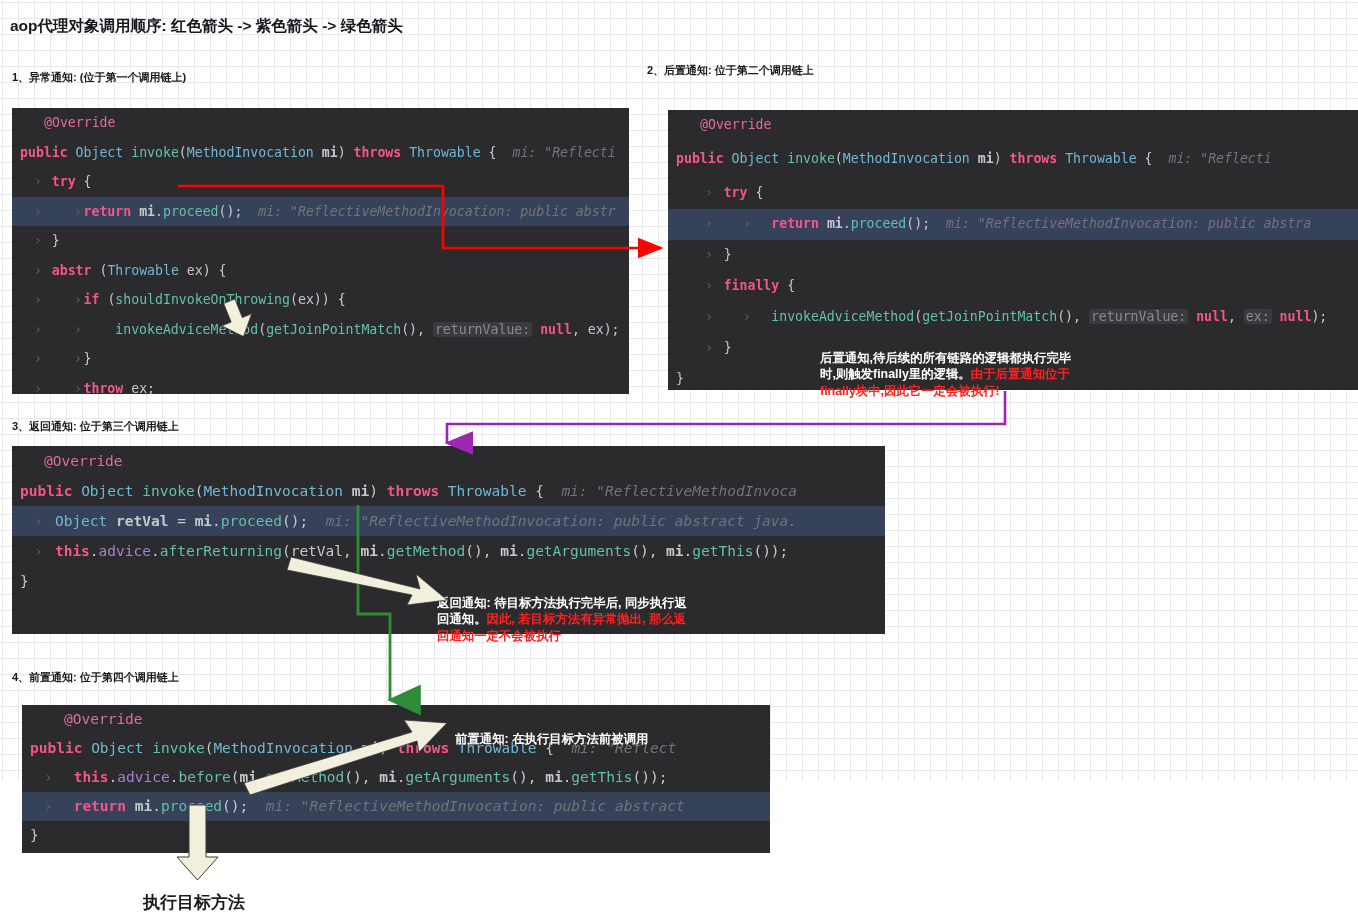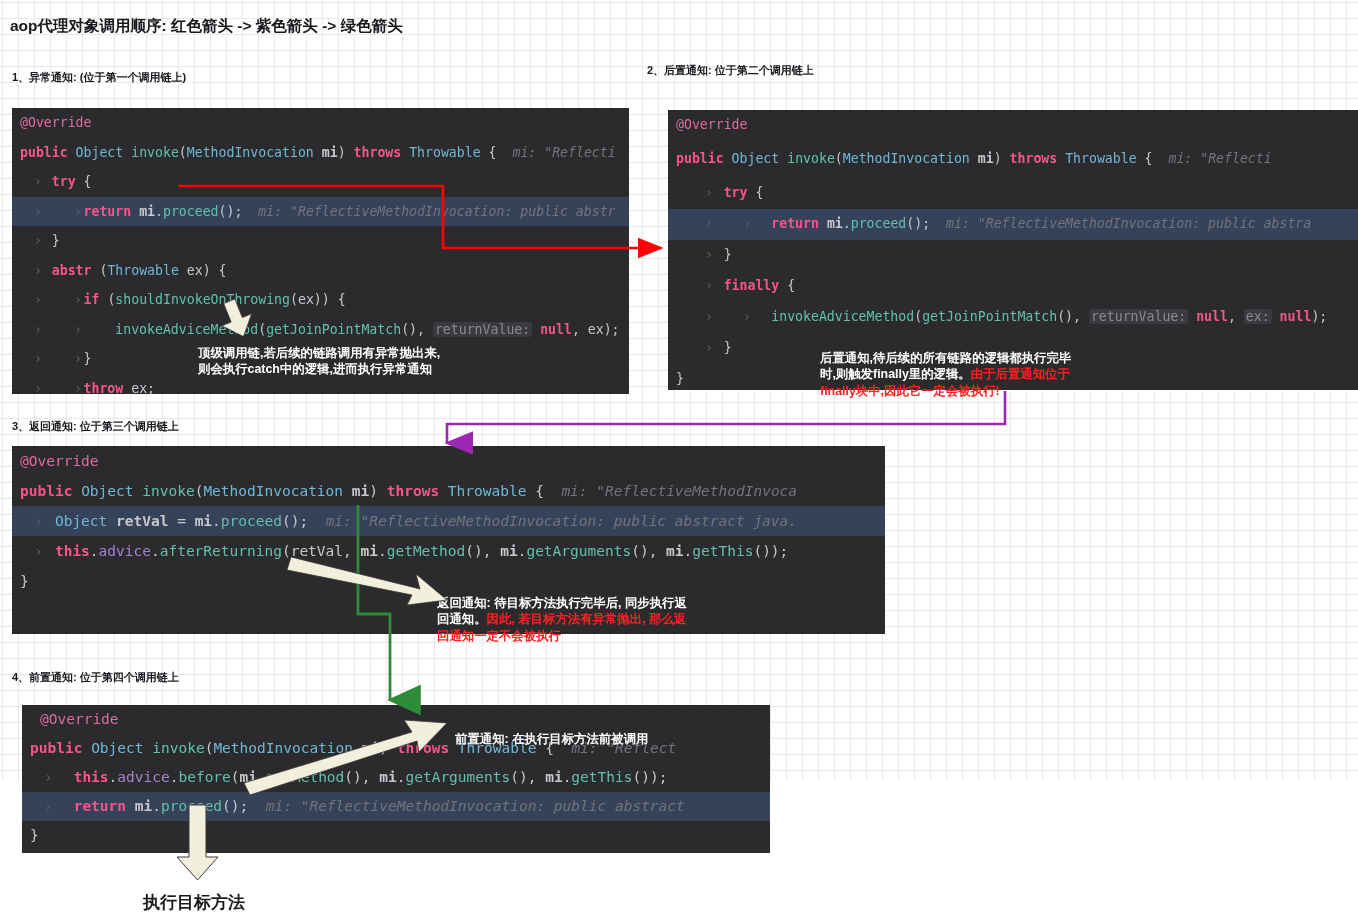--- a/index.html
+++ b/index.html
@@ -68,7 +68,7 @@
   .ty  { color: #6fb8d6; }                     
   .fn  { color: #62c0a8; }                     
   .pl  { color: #c8c8cc; }                     
-  .an  { color: #e06c9f; }                     
+  .an  { color: #e06c9f; margin-left: 24px; }                     
   .cm  { color: #737479; font-style: italic; } 
   .hint{ color: #8a8b90; background: #3a3b3f; border-radius: 3px; padding: 0 2px;}
   .var { color: #c8c8cc; font-weight: bold; }

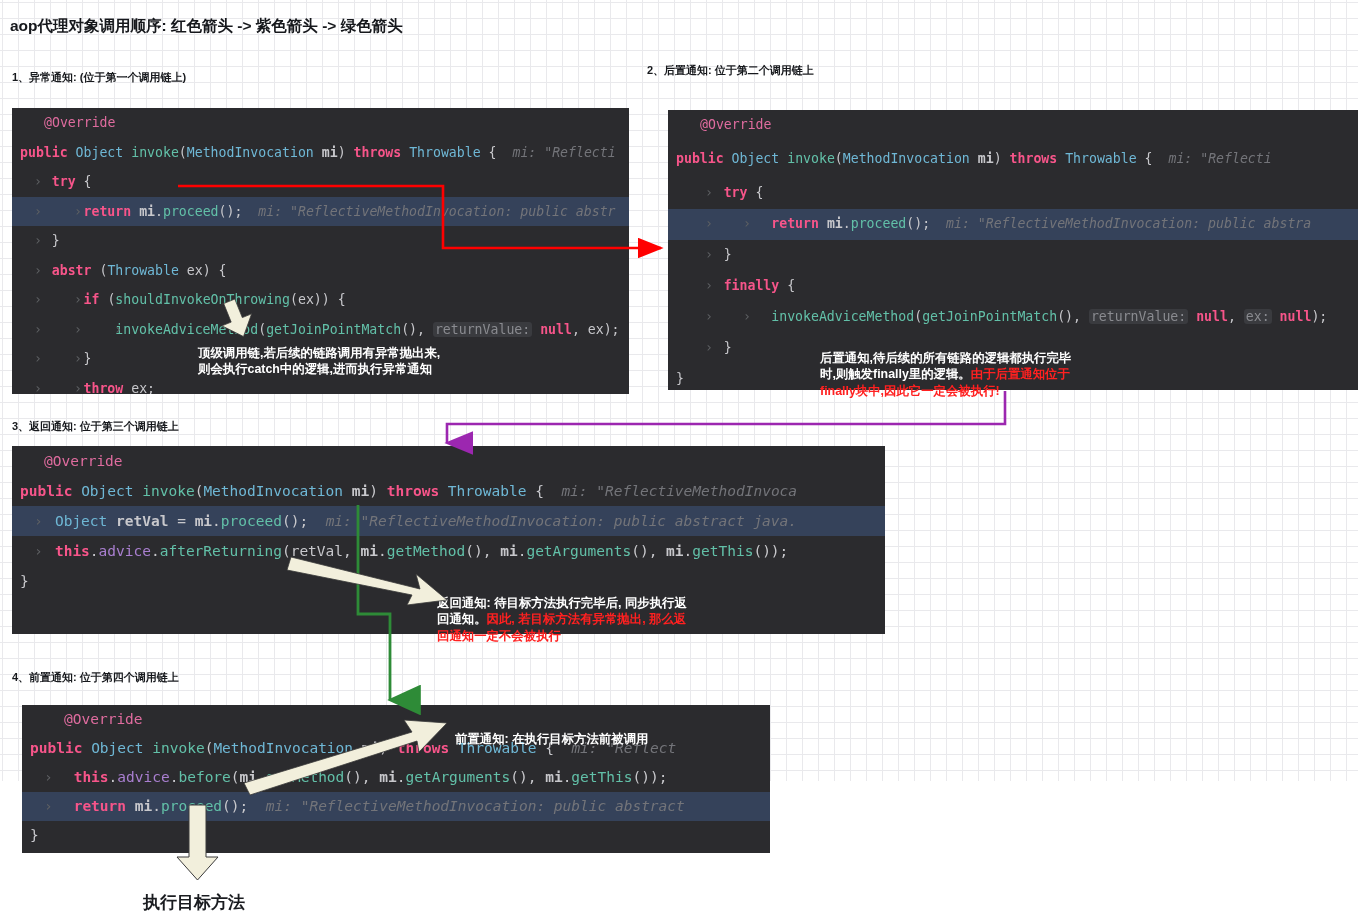--- a/index.html
+++ b/index.html
@@ -129,10 +129,6 @@
 
   </div>
 
-  <div class="anno" style="left:198px; top:328px; width:300px;">
-    <span>顶级调用链,若后续的链路调用有异常抛出来,
-则会执行catch中的逻辑,进而执行异常通知</span>
-  </div>
 
   <div class="section-label" style="left:635px; top:63px;margin-left:12px;">2、后置通知: 位于第二个调用链上</div>
 

